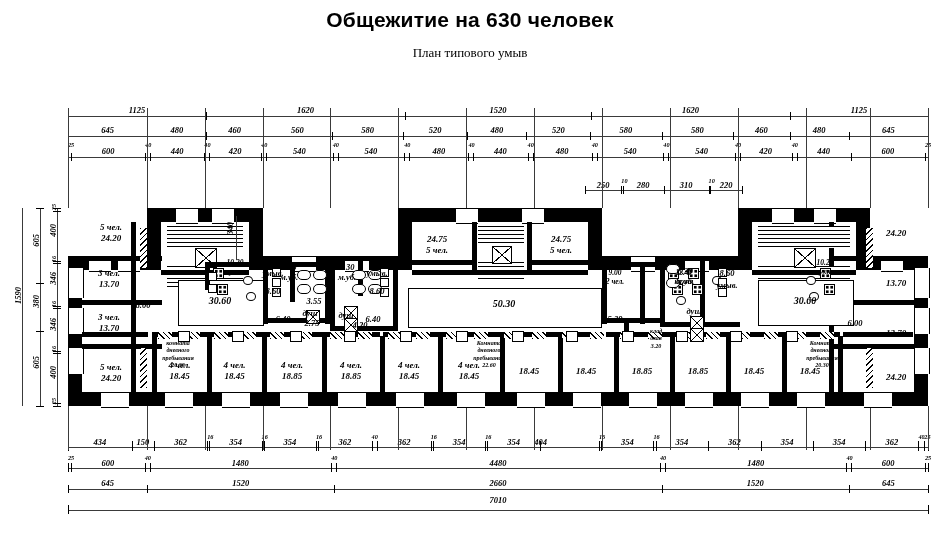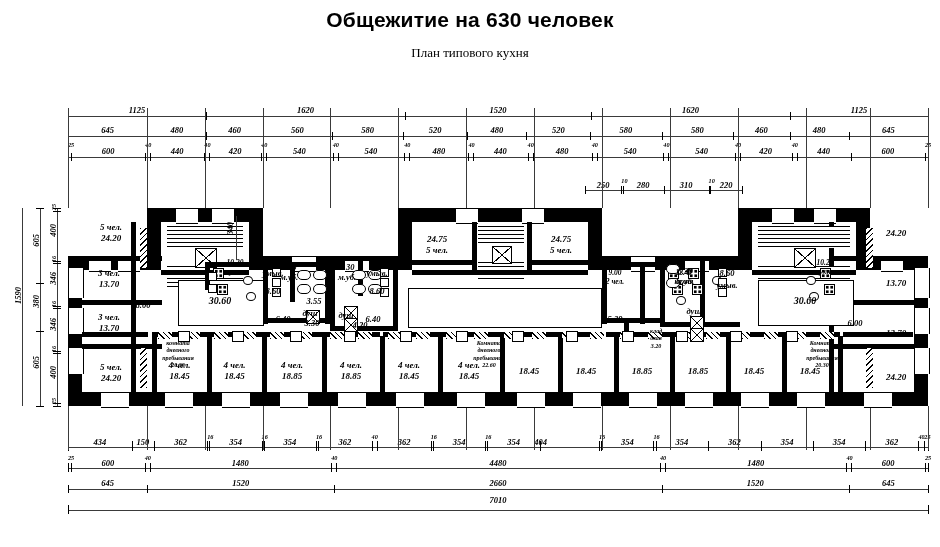--- a/index.html
+++ b/index.html
@@ -55,7 +55,7 @@
 <body>
 
 <div id="title">Общежитие на 630 человек</div>
-<div id="subtitle">План типового кухня</div>
+<div id="subtitle">План типового умыв</div>
 
 <div id="plan">
     <div class="dline h" style="left: 68px; top: 116px; width: 860px; height: 1px;"></div>

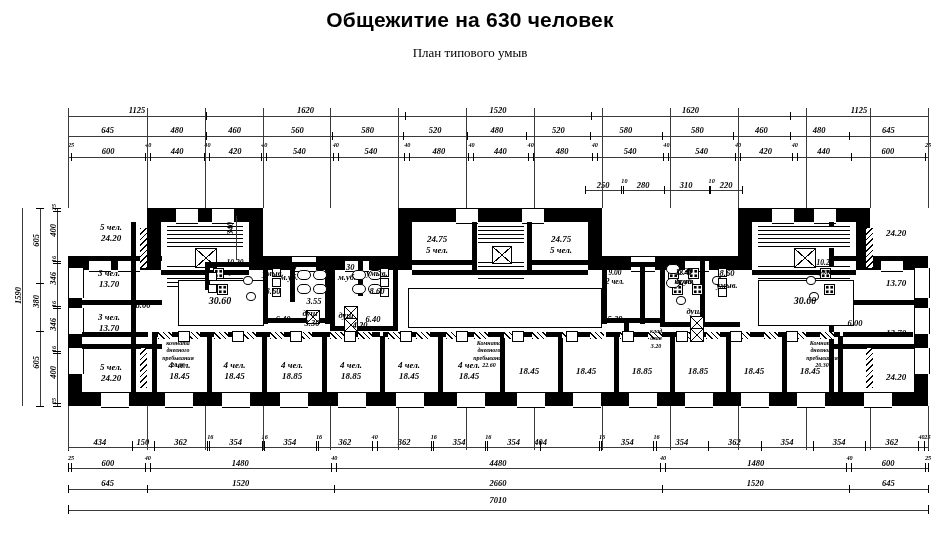--- a/index.html
+++ b/index.html
@@ -549,6 +549,9 @@
     <div class="rlabel big" style="left: 180px; top: 295px; width: 80px;">
       <div>30.60</div>
     </div>
+    <div class="rlabel big" style="left: 410px; top: 298px; width: 188px;">
+      <div>50.30</div>
+    </div>
     <div class="rlabel big" style="left: 760px; top: 295px; width: 90px;">
       <div>30.60</div>
     </div>

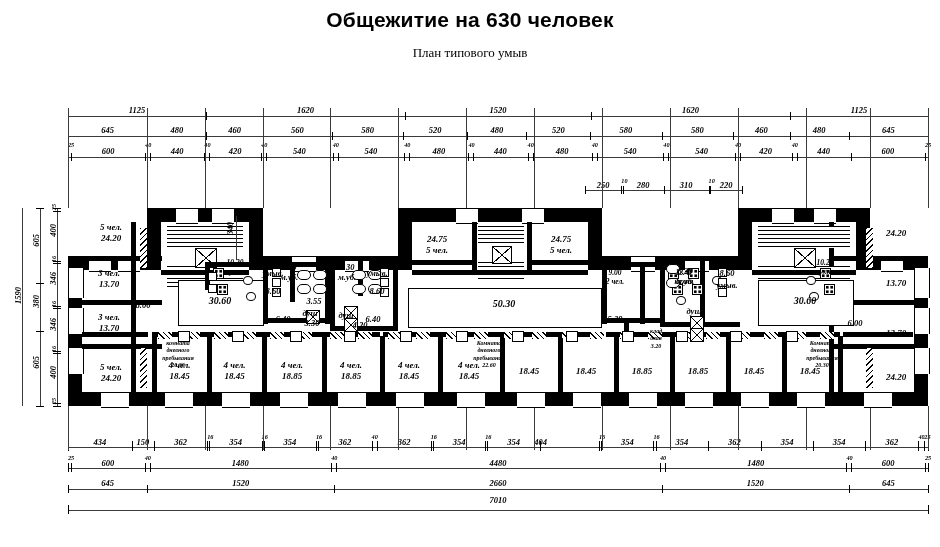--- a/index.html
+++ b/index.html
@@ -619,7 +619,7 @@
     <div class="dimtxt " style="left: 362px; top: 286px; width: 30px;">8.60</div>
     <div class="dimtxt " style="left: 300px; top: 296px; width: 28px;">3.55</div>
     <div class="dimtxt " style="left: 300px; top: 308px; width: 20px;">душ</div>
-    <div class="dimtxt " style="left: 300px; top: 318px; width: 24px;">3.30</div>
+    <div class="dimtxt " style="left: 300px; top: 318px; width: 24px;">2.75</div>
     <div class="dimtxt " style="left: 336px; top: 310px; width: 20px;">душ</div>
     <div class="dimtxt " style="left: 348px; top: 320px; width: 24px;">4.20</div>
     <div class="dimtxt " style="left: 268px; top: 314px; width: 30px;">6.40</div>

